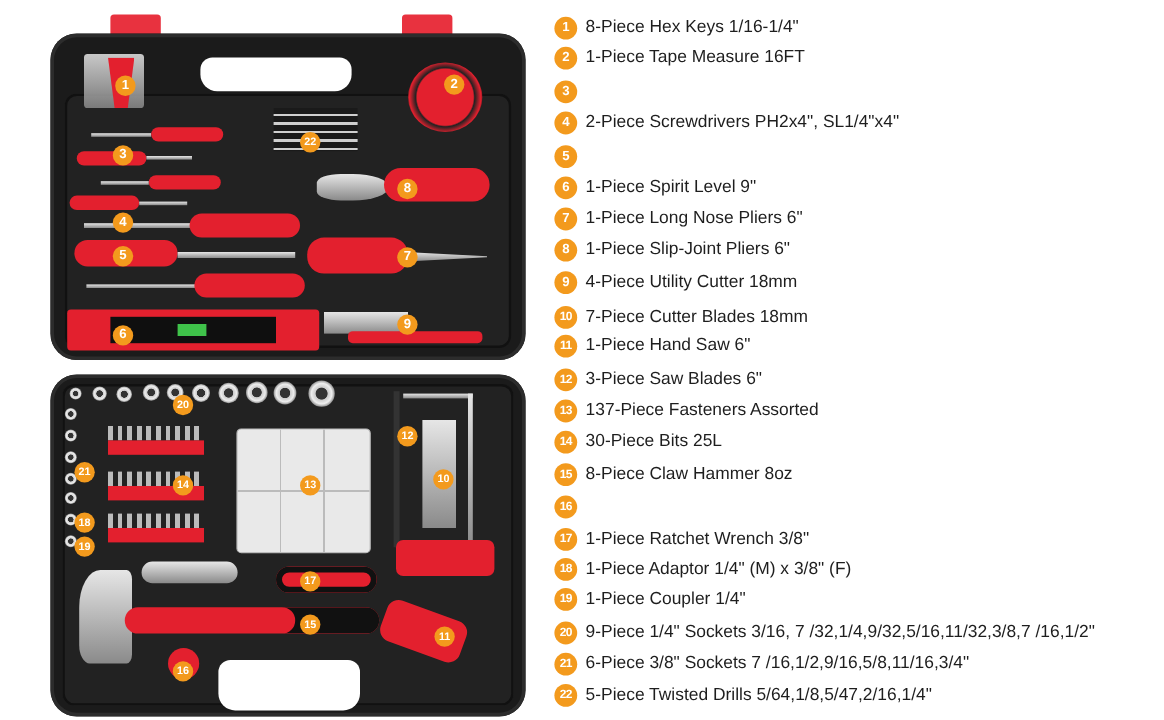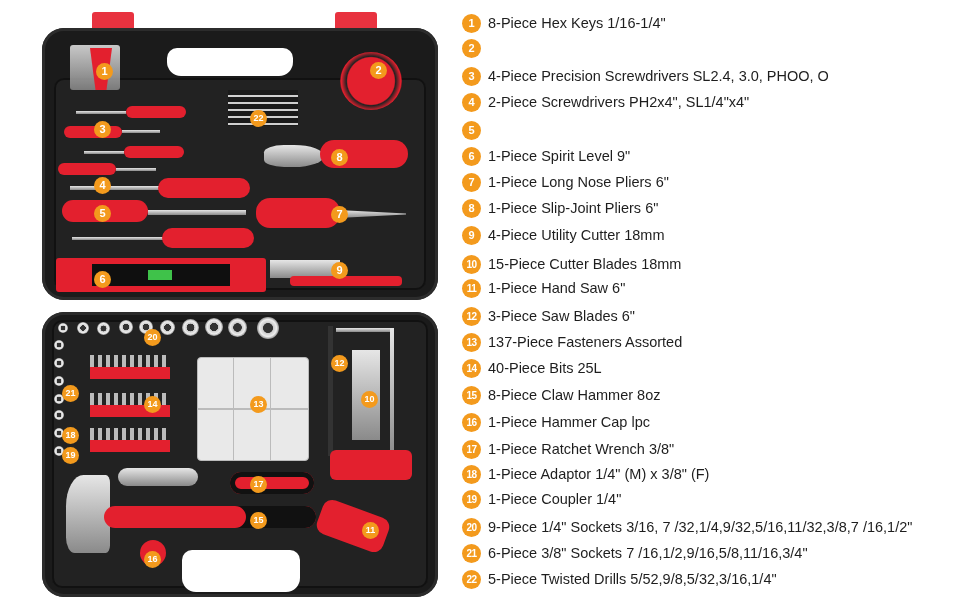--- a/index.html
+++ b/index.html
@@ -150,6 +150,7 @@
     </div>
   <div class="row" style="top:25px;">
       <span class="num">2</span>
+      <span class="txt">1-Piece Tape Measure 16FT</span>
     </div>
   <div class="row" style="top:53px;">
       <span class="num">3</span>

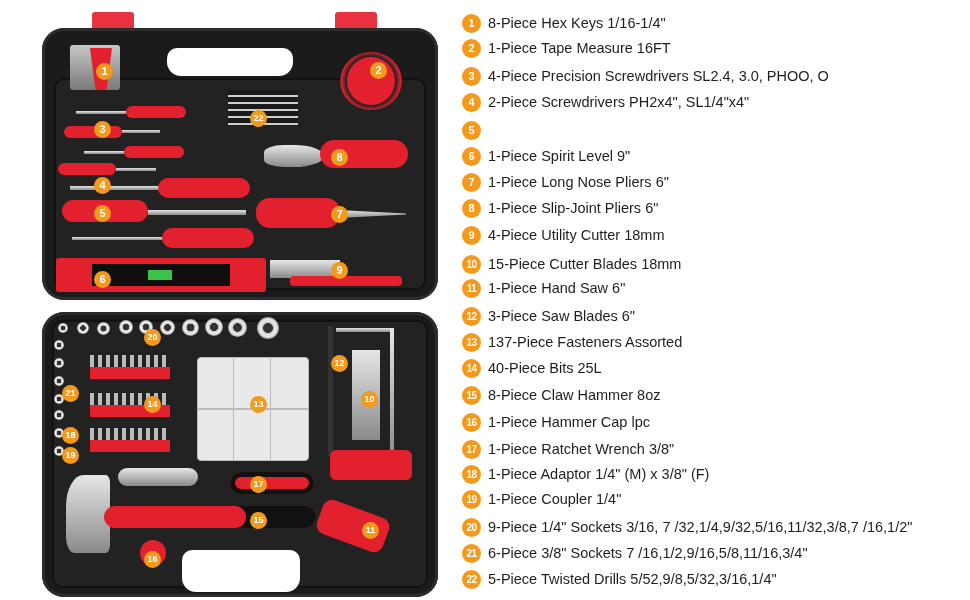--- a/index.html
+++ b/index.html
@@ -154,7 +154,6 @@
     </div>
   <div class="row" style="top:53px;">
       <span class="num">3</span>
-      <span class="txt">4-Piece Precision Screwdrivers SL2.4, 3.0, PHOO, O</span>
     </div>
   <div class="row" style="top:79px;">
       <span class="num">4</span>

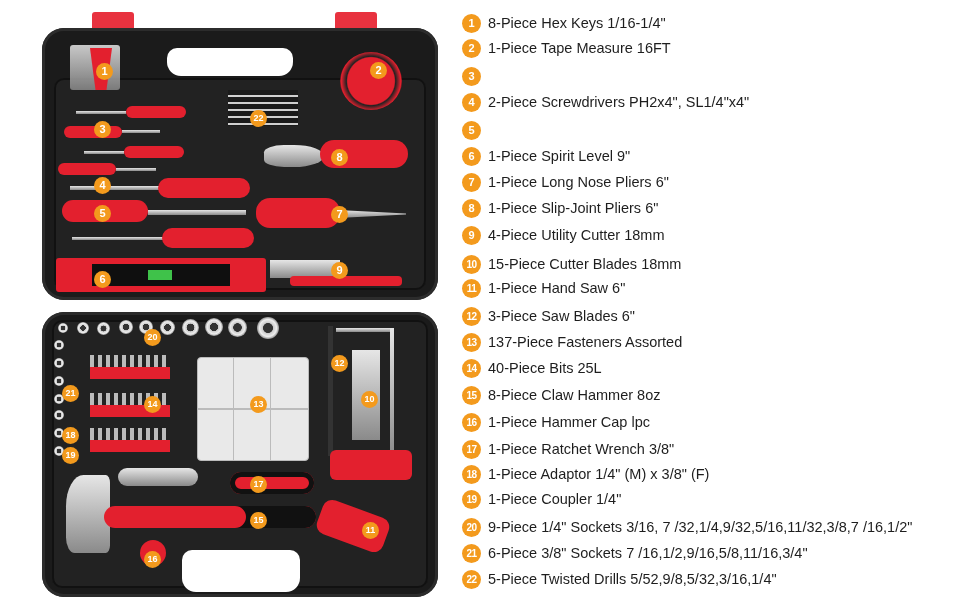--- a/index.html
+++ b/index.html
@@ -180,7 +180,7 @@
     </div>
   <div class="row" style="top:241px;">
       <span class="num two">10</span>
-      <span class="txt">15-Piece Cutter Blades 18mm</span>
+      <span class="txt">7-Piece Cutter Blades 18mm</span>
     </div>
   <div class="row" style="top:265px;">
       <span class="num two">11</span>

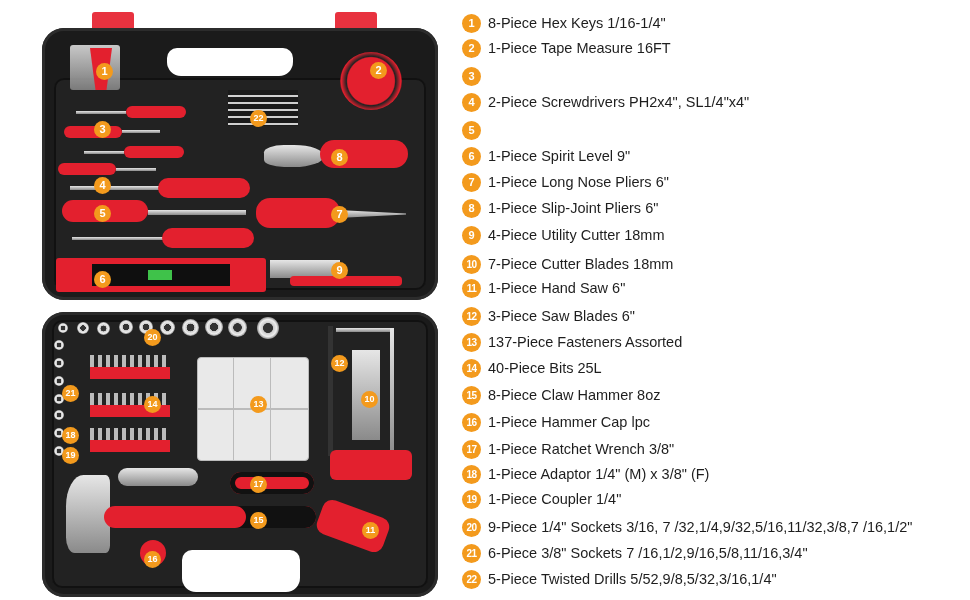--- a/index.html
+++ b/index.html
@@ -196,7 +196,7 @@
     </div>
   <div class="row" style="top:345px;">
       <span class="num two">14</span>
-      <span class="txt">40-Piece Bits 25L</span>
+      <span class="txt">30-Piece Bits 25L</span>
     </div>
   <div class="row" style="top:372px;">
       <span class="num two">15</span>

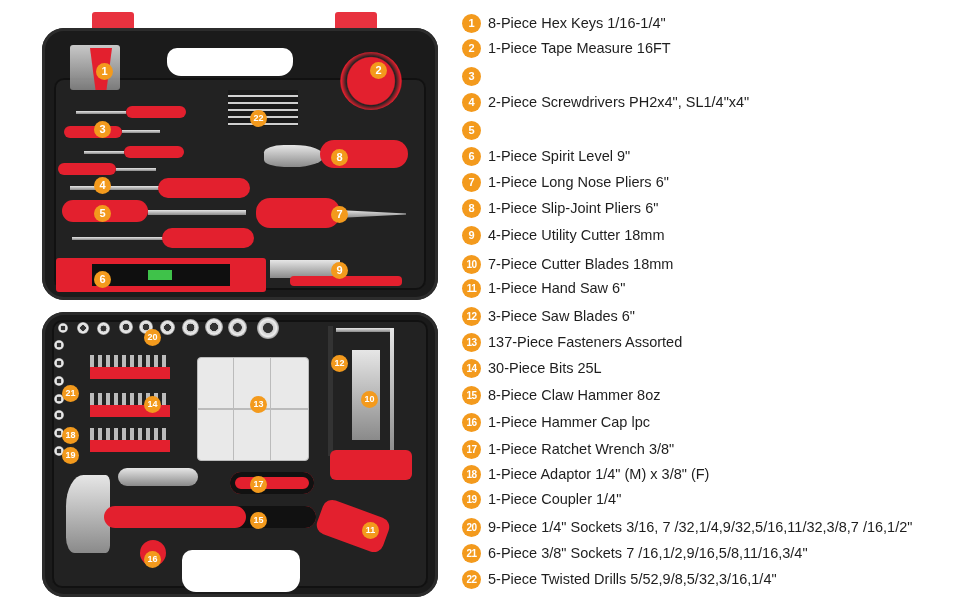--- a/index.html
+++ b/index.html
@@ -204,7 +204,6 @@
     </div>
   <div class="row" style="top:399px;">
       <span class="num two">16</span>
-      <span class="txt">1-Piece Hammer Cap lpc</span>
     </div>
   <div class="row" style="top:426px;">
       <span class="num two">17</span>

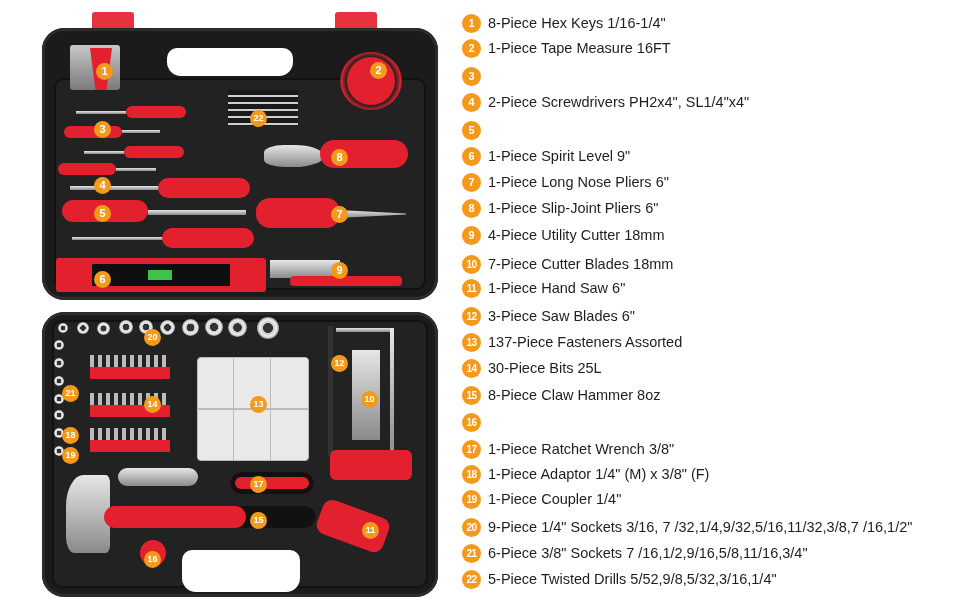--- a/index.html
+++ b/index.html
@@ -227,7 +227,7 @@
     </div>
   <div class="row" style="top:556px;">
       <span class="num two">22</span>
-      <span class="txt">5-Piece Twisted Drills 5/52,9/8,5/32,3/16,1/4"</span>
+      <span class="txt">5-Piece Twisted Drills 5/64,1/8,5/47,2/16,1/4"</span>
     </div>
 </div>
 

